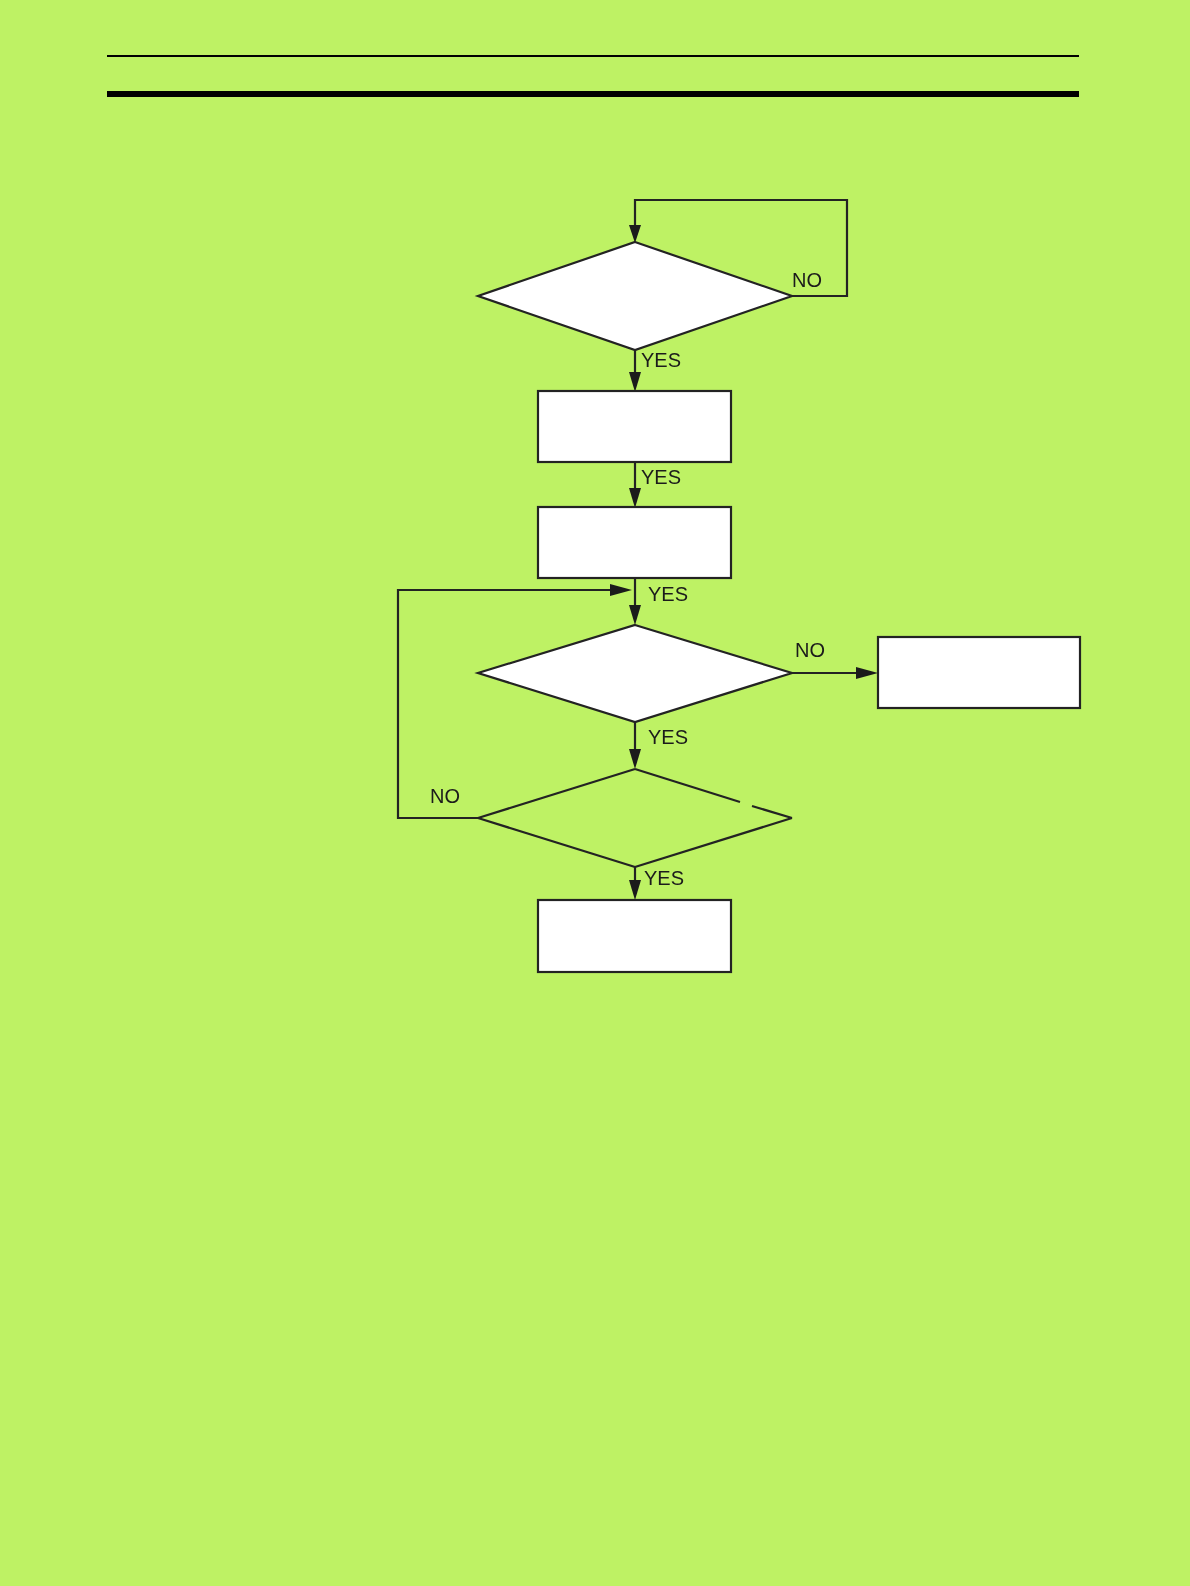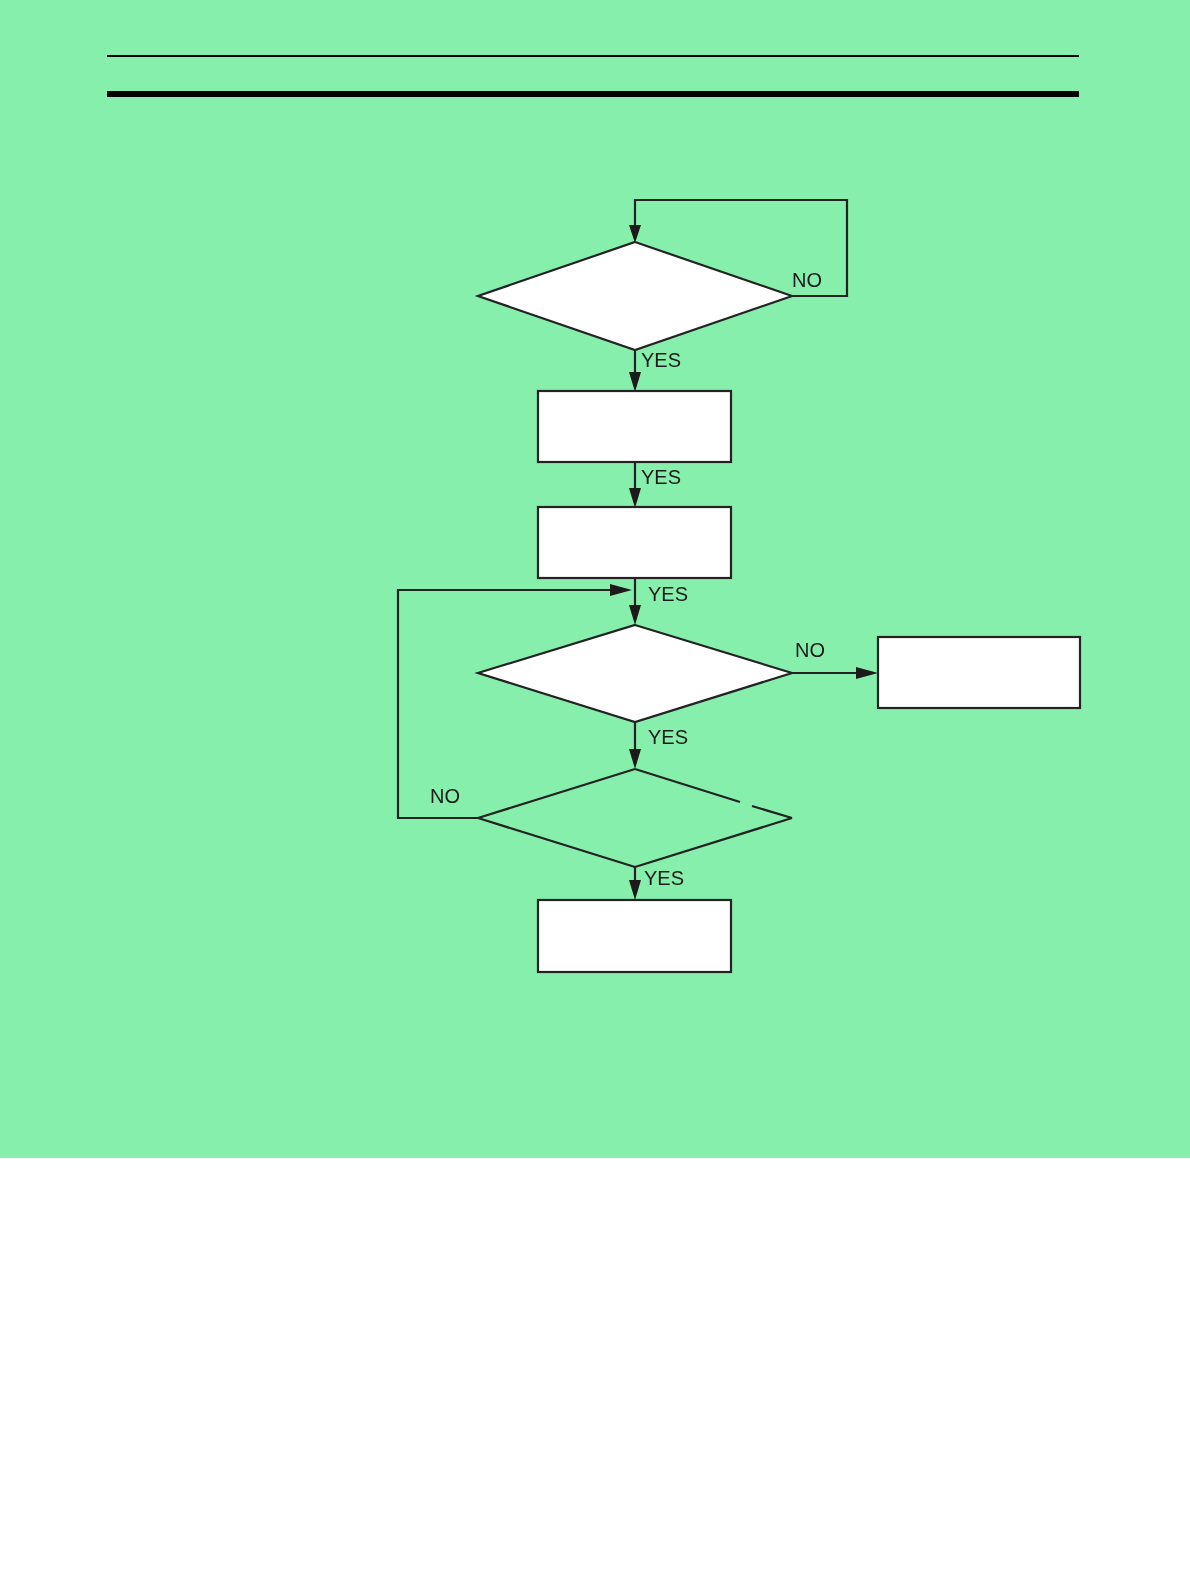--- a/index.html
+++ b/index.html
@@ -15,8 +15,8 @@
   #page {
     position: relative;
     width: 1190px;
-    height: 1158px;
-    background: #86efac;
+    height: 1586px;
+    background: #bef264;
     overflow: hidden;
   }
   

